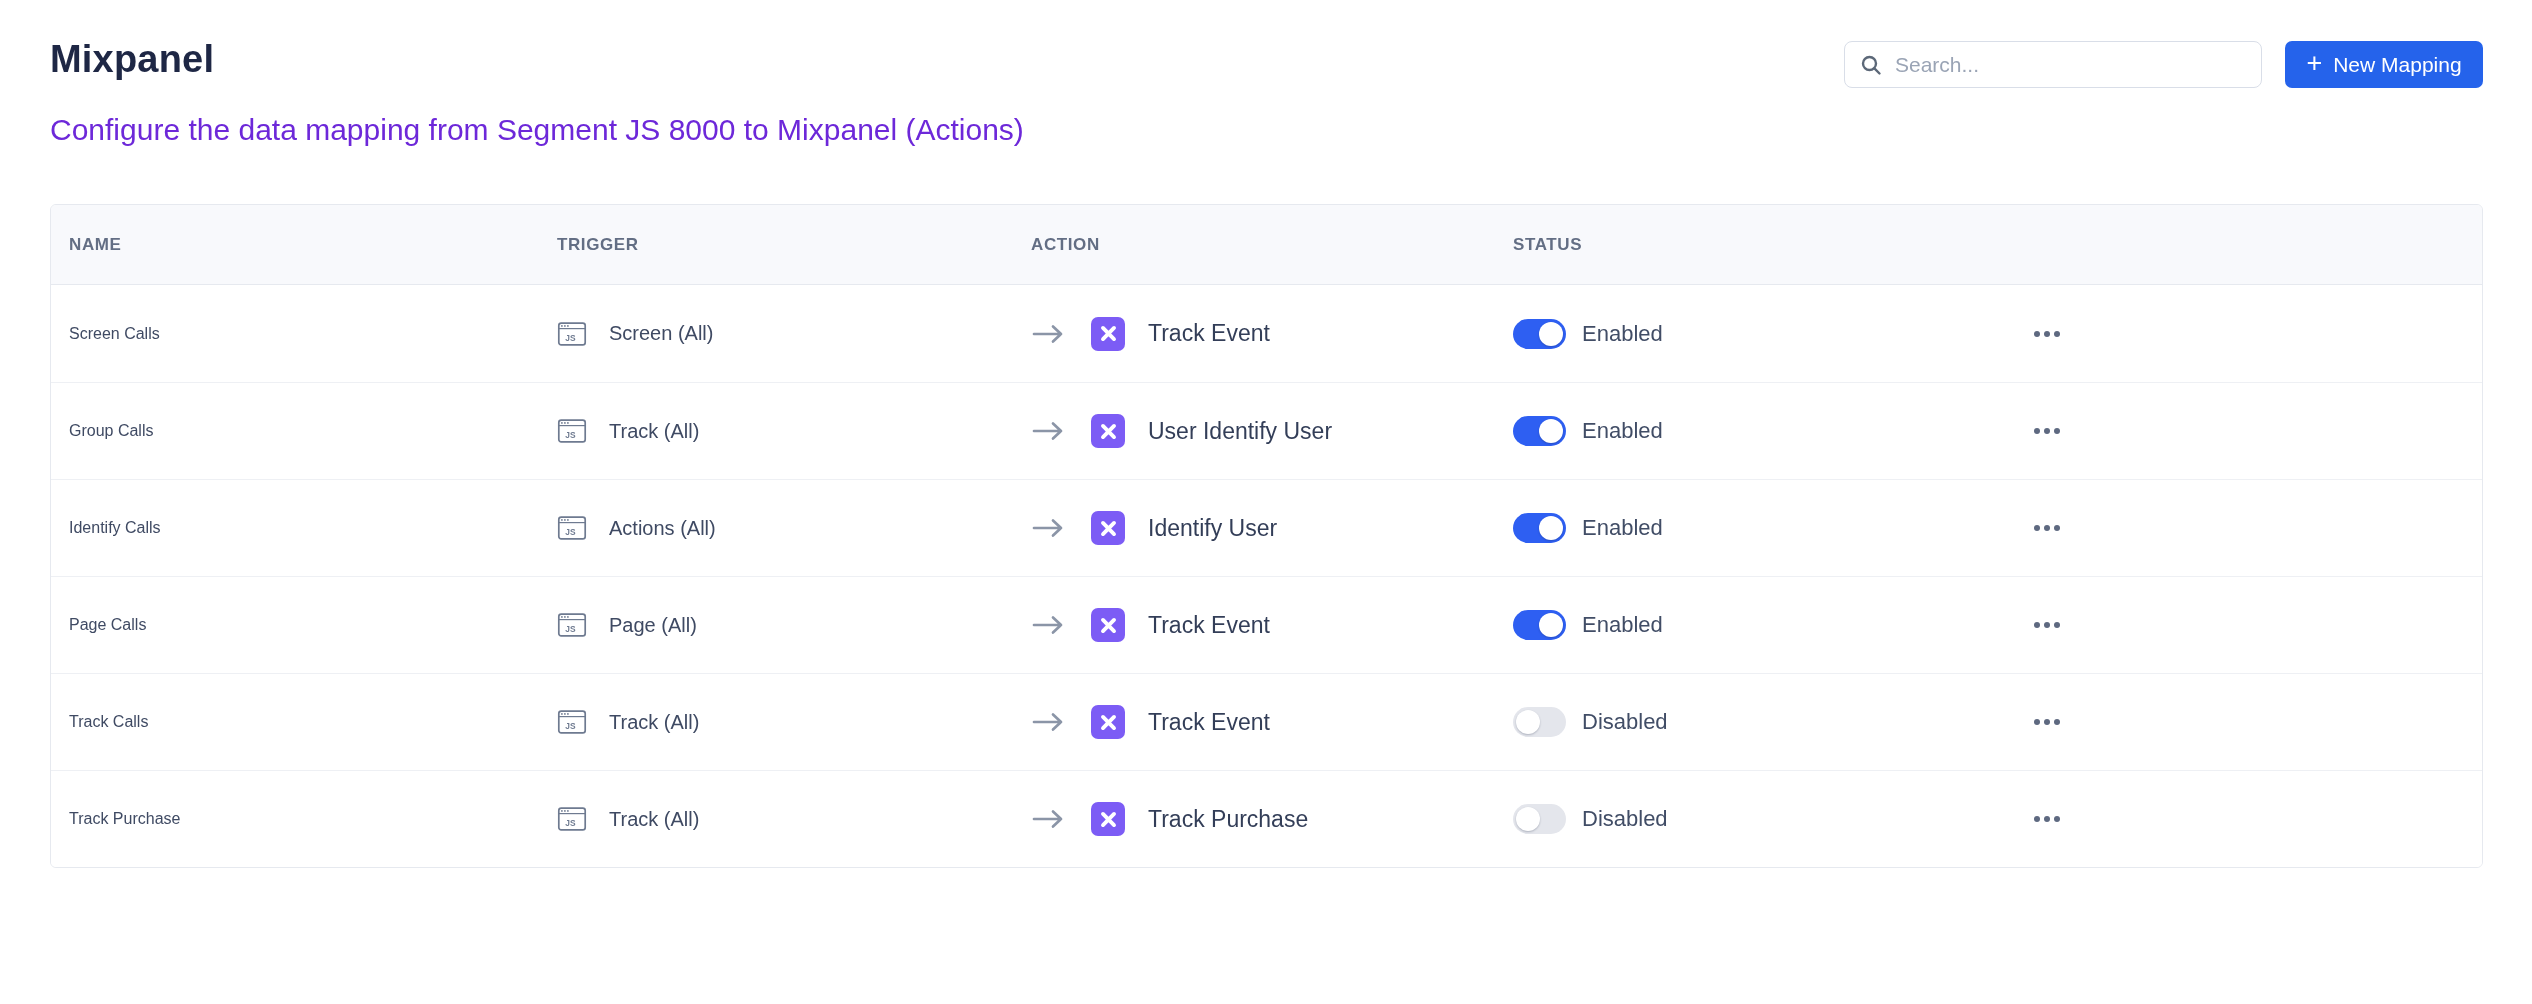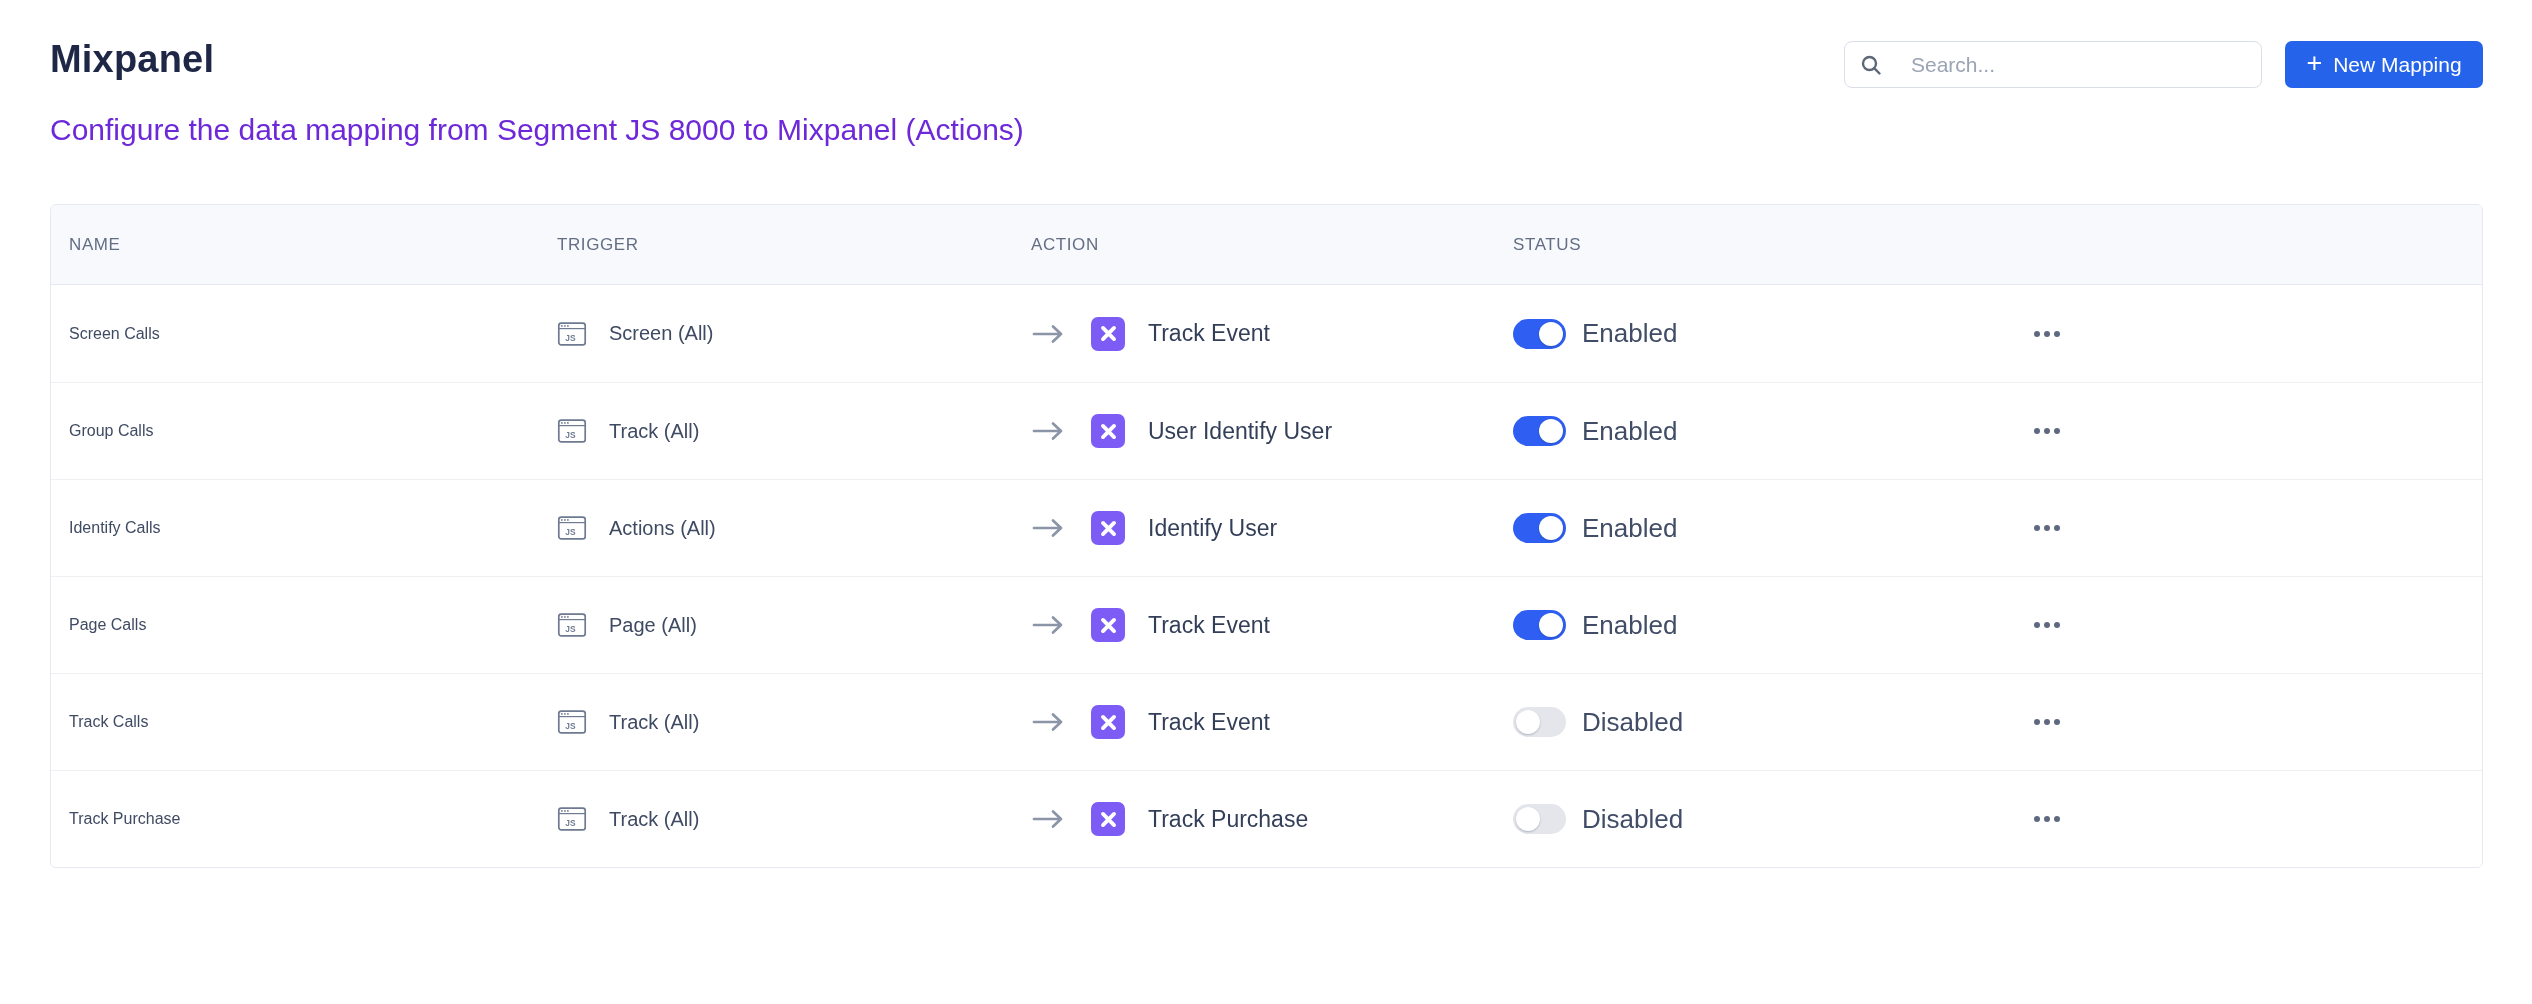--- a/index.html
+++ b/index.html
@@ -29,7 +29,7 @@
     border: 1px solid #d9dee8; border-radius: 8px;
     background: #ffffff;
     display: flex; align-items: center;
-    padding: 0 14px; gap: 28px;
+    padding: 0 14px; gap: 12px;
   }
   .search-box svg { flex: 0 0 auto; }
   .search-input {

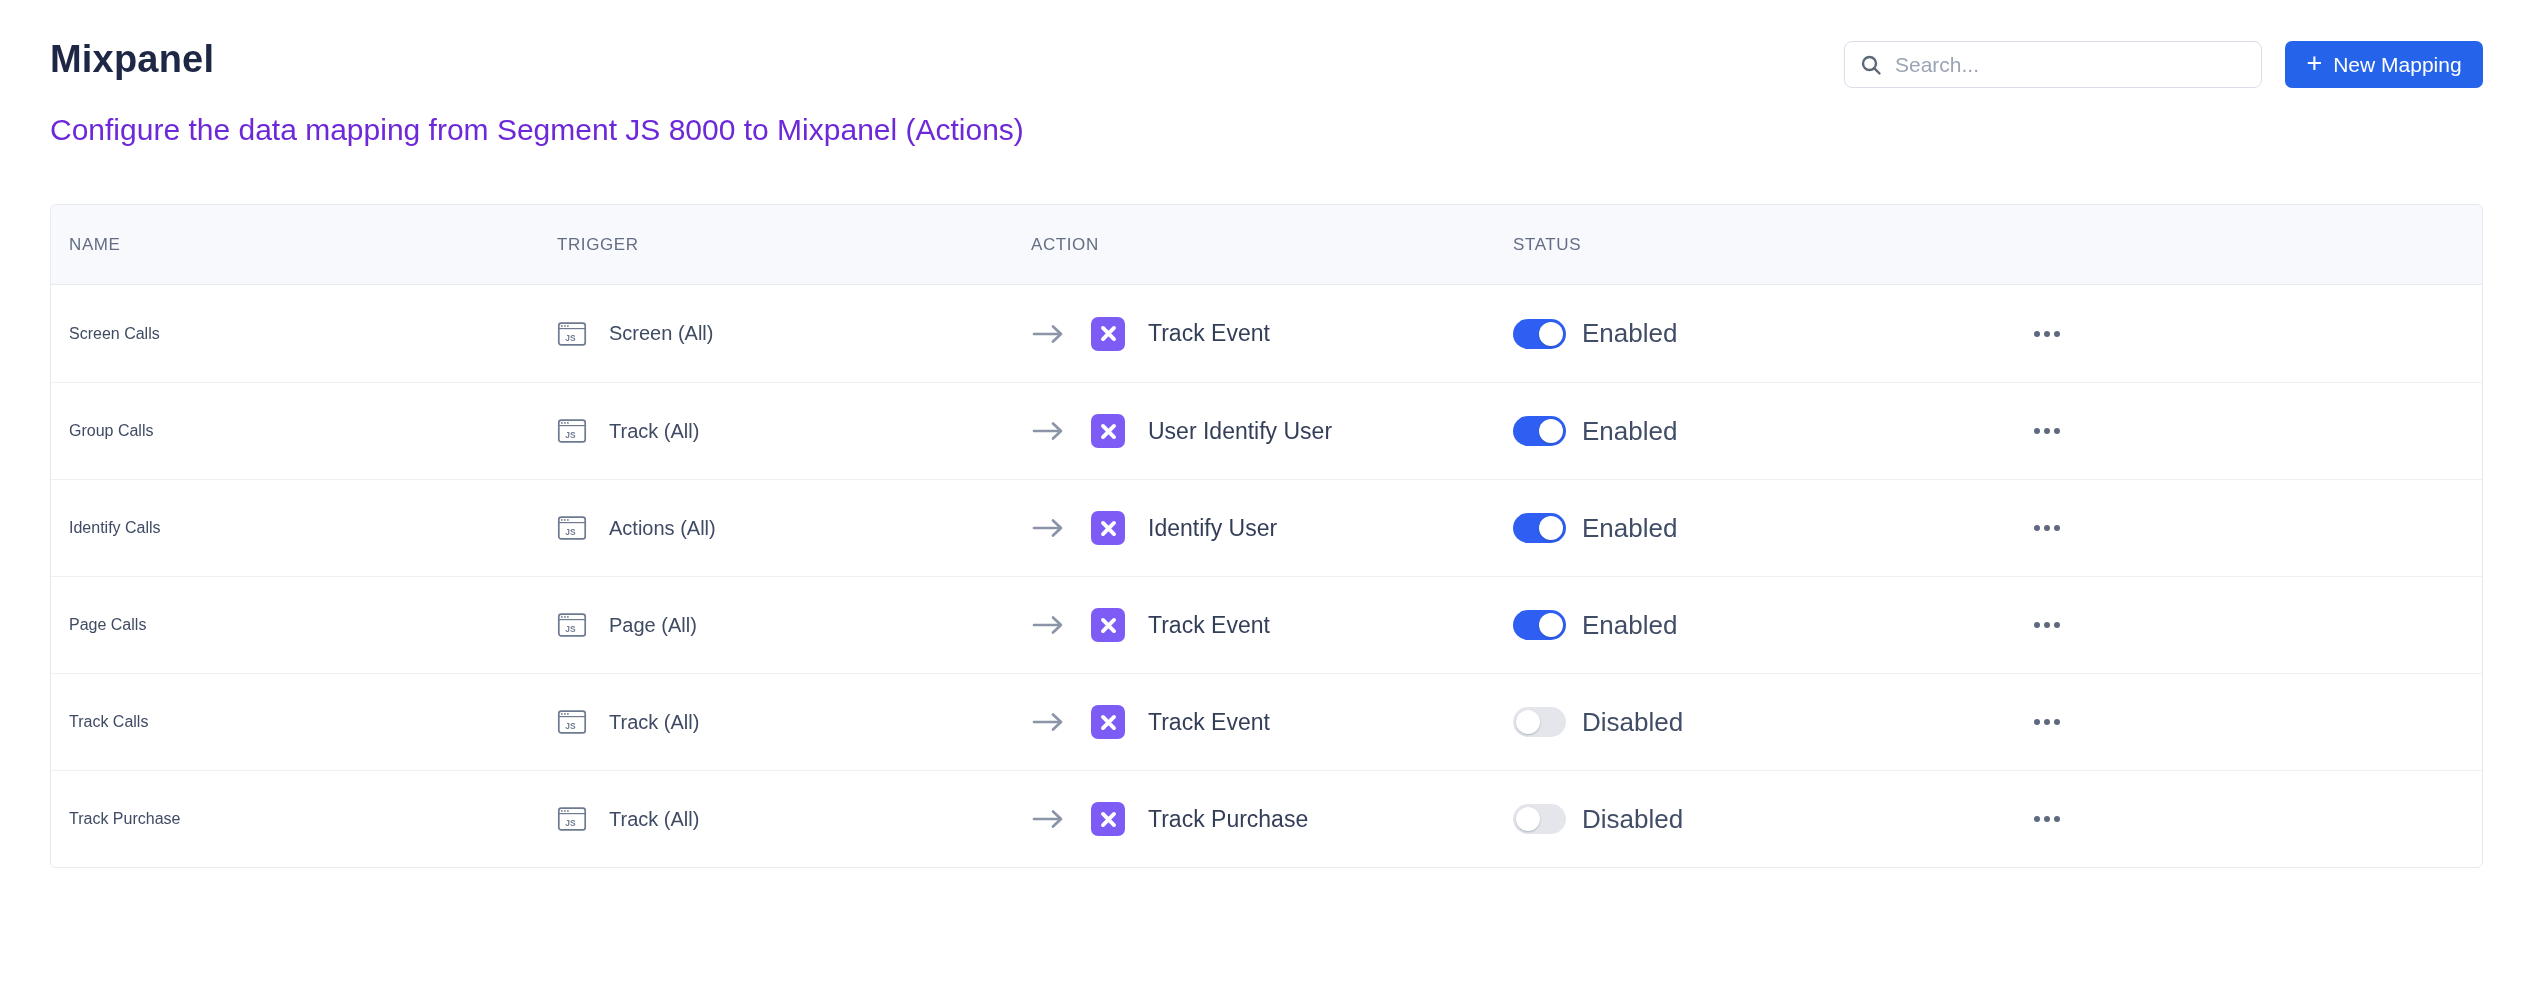--- a/index.html
+++ b/index.html
@@ -68,7 +68,7 @@
     padding: 0 18px;
   }
   .hcell {
-    font-size: 17px; font-weight: 400; color: #636e84;
+    font-size: 17px; font-weight: 700; color: #636e84;
     letter-spacing: 0.6px; text-transform: uppercase;
   }
   .trow {

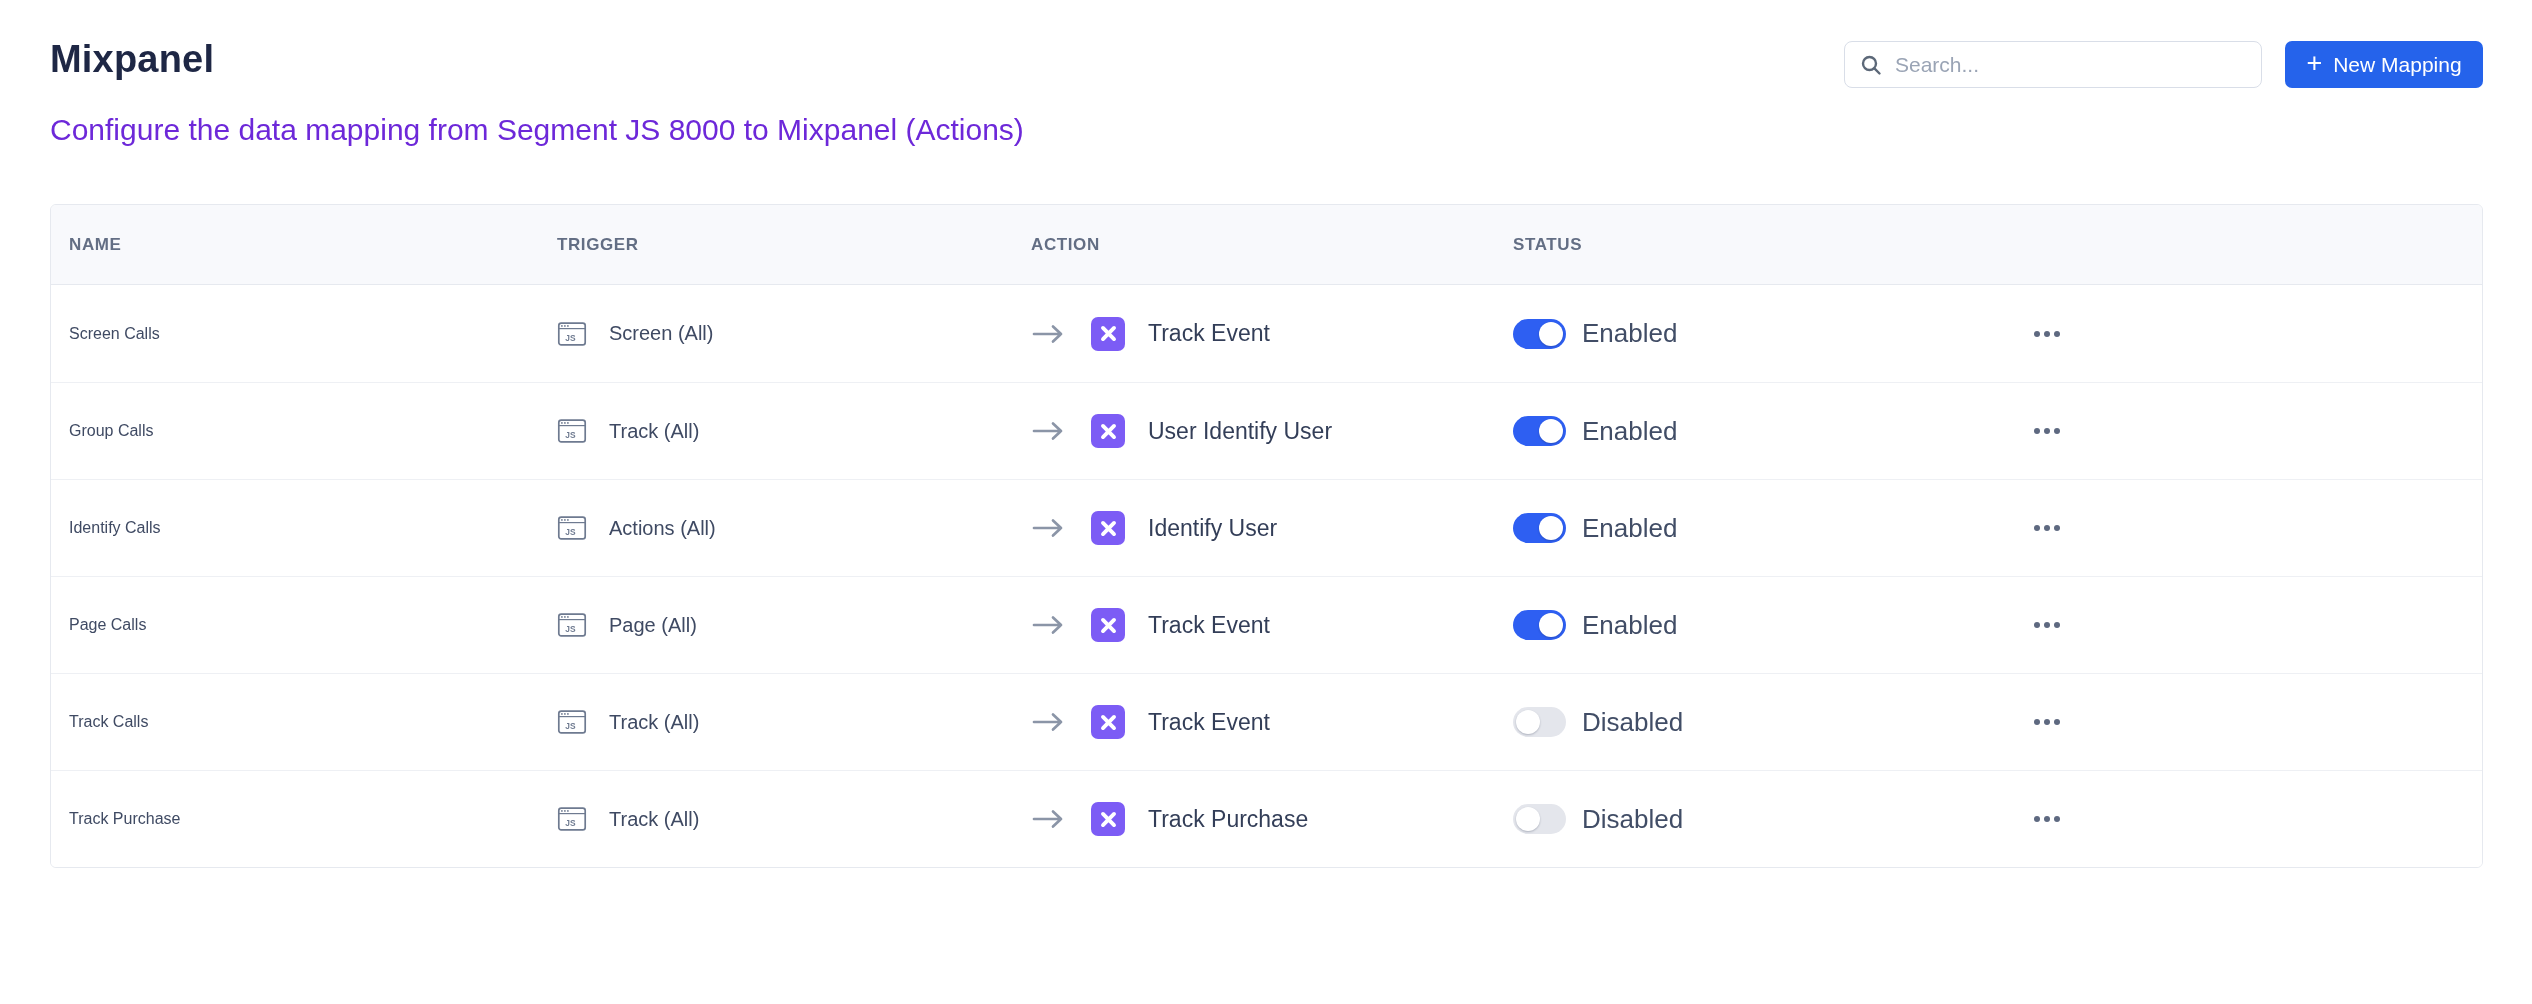--- a/index.html
+++ b/index.html
@@ -115,7 +115,7 @@
   .trow.on  .toggle .knob { left: 26px; }
   .trow.off .toggle { background: #e4e6ec; }
   .trow.off .toggle .knob { left: 3px; }
-  .status-text { font-size: 26px; color: #414d66; }
+  .status-text { font-size: 22px; color: #414d66; }
 
   .c-menu { padding-left: 38px; }
   .ellipsis {

